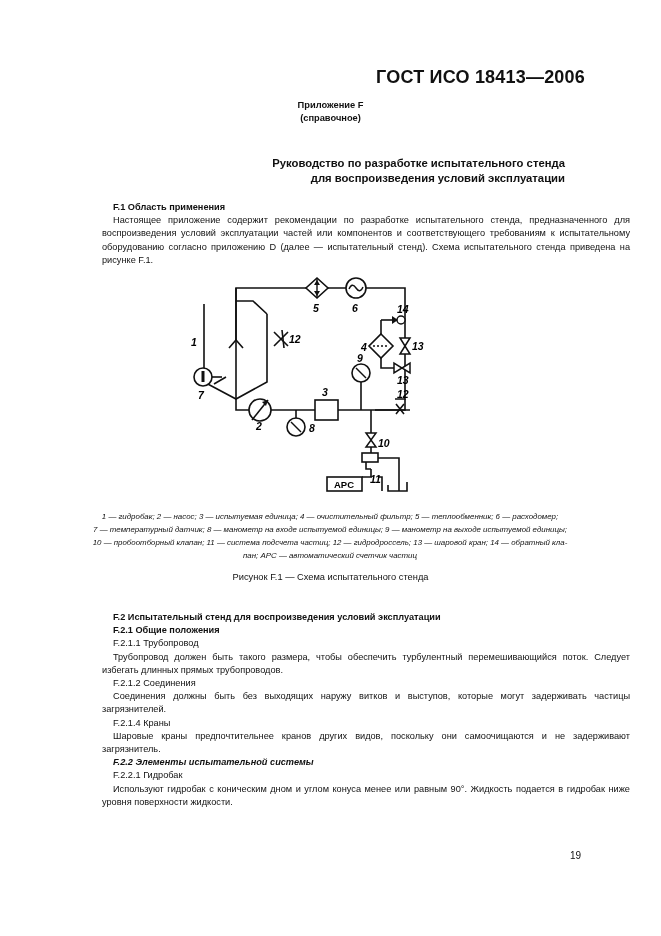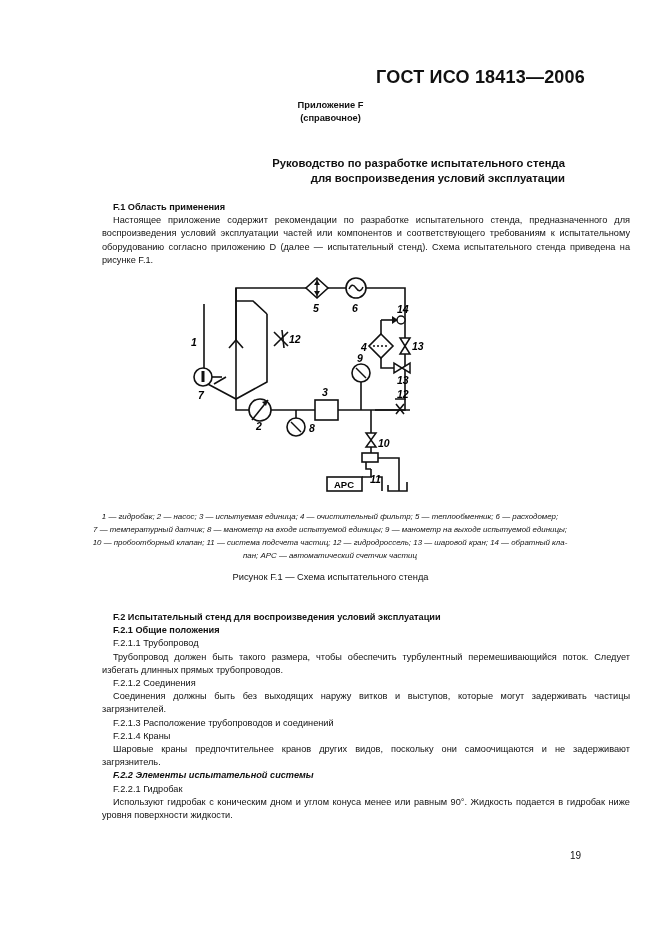--- a/index.html
+++ b/index.html
@@ -180,7 +180,6 @@
   <p class="ind">Трубопровод должен быть такого размера, чтобы обеспечить турбулентный перемешивающийся поток. Следует избегать длинных прямых трубопроводов.</p>
   <p style="padding-left:11px;">F.2.1.2  Соединения</p>
   <p class="ind">Соединения должны быть без выходящих наружу витков и выступов, которые могут задерживать частицы загрязнителей.</p>
-  <p style="padding-left:11px;">F.2.1.3  Расположение трубопроводов и соединений</p>
   <p style="padding-left:11px;">F.2.1.4  Краны</p>
   <p class="ind">Шаровые краны предпочтительнее кранов других видов, поскольку они самоочищаются и не задерживают загрязнитель.</p>
   <p class="h" style="padding-left:11px;font-style:italic;">F.2.2  Элементы испытательной системы</p>

